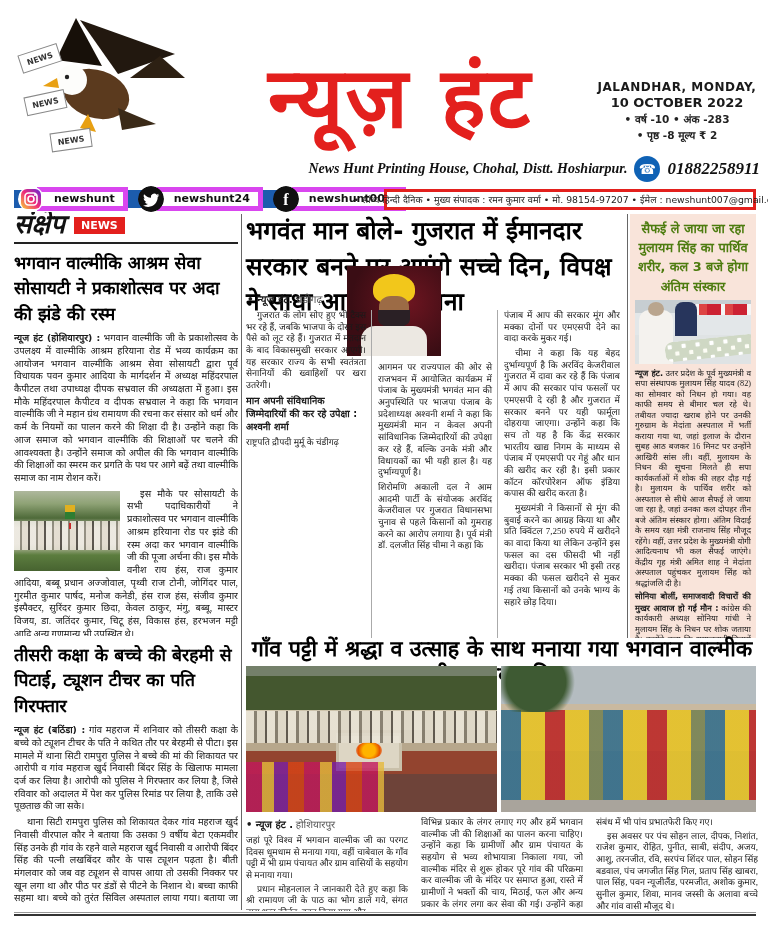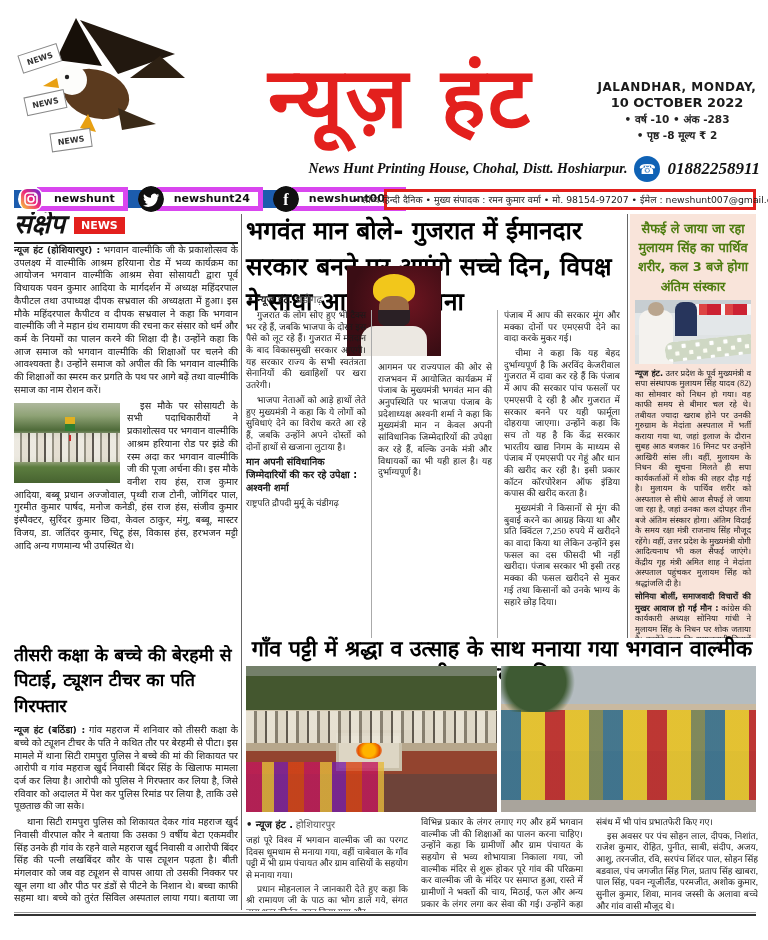--- a/index.html
+++ b/index.html
@@ -200,6 +200,7 @@
     </div>
 
     <div class="seg-a1">
+      <div class="lh1">भगवान वाल्मीकि आश्रम सेवा सोसायटी ने प्रकाशोत्सव पर अदा की झंडे की रस्म</div>
       <div class="body-txt">
         <p><b class="lead">न्यूज हंट (होशियारपुर) :</b> <span>भगवान वाल्मीकि जी के प्रकाशोत्सव के उपलक्ष्य में वाल्मीकि आश्रम हरियाना रोड में भव्य कार्यक्रम का आयोजन भगवान वाल्मीकि आश्रम सेवा सोसायटी द्वारा पूर्व विधायक पवन कुमार आदिया के मार्गदर्शन में अध्यक्ष महिंदरपाल कैपीटल तथा उपाध्यक्ष दीपक सभ्रवाल की अध्यक्षता में हुआ। इस मौके महिंदरपाल कैपीटव व दीपक सभ्रवाल ने कहा कि भगवान वाल्मीकि जी ने महान ग्रंथ रामायण की रचना कर संसार को धर्म और कर्म के नियमों का पालन करने की शिक्षा दी है। उन्होंने कहा कि आज समाज को भगवान वाल्मीकि की शिक्षाओं पर चलने की आवश्यक्ता है। उन्होंने समाज को अपील की कि भगवान वाल्मीकि की शिक्षाओं का स्मरम कर प्रगति के पथ पर आगे बढ़ें तथा वाल्मीकि समाज का नाम रोशन करें।</span></p>
         <div class="sankshep-photo"></div>

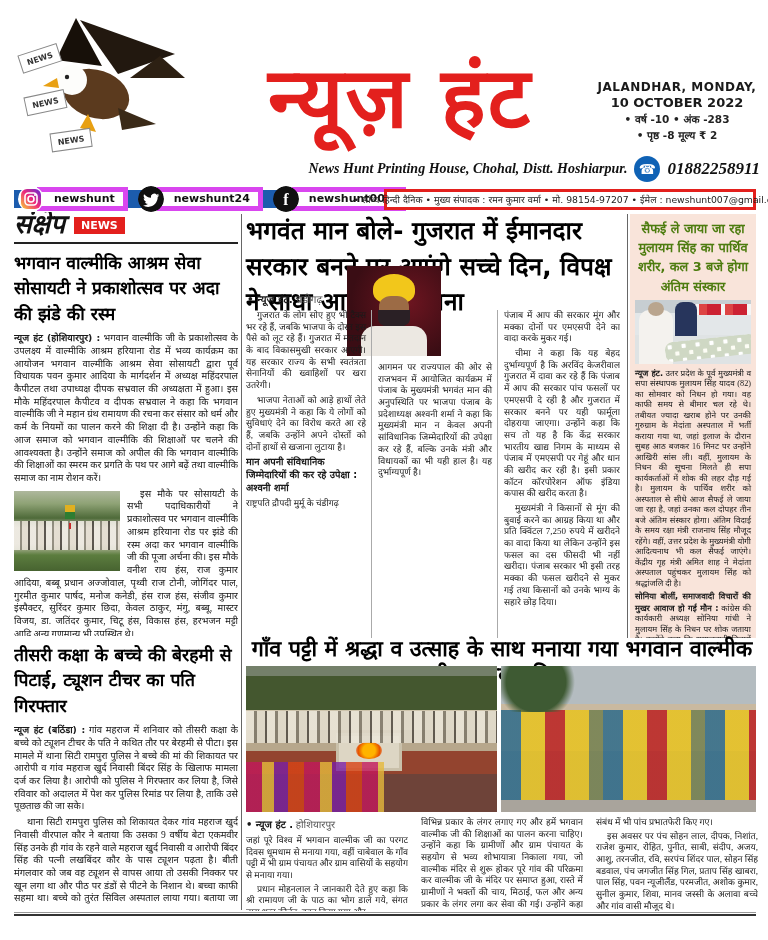--- a/index.html
+++ b/index.html
@@ -232,7 +232,6 @@
   <div class="main-cols">
     <div class="mcol">
       <p class="ind">गुजरात के लोग सोए हुए भी टैक्स भर रहे हैं, जबकि भाजपा के दोस्त इस पैसे को लूट रहे हैं। गुजरात में मतदान के बाद विकासमुखी सरकार आएगी। यह सरकार राज्य के सभी स्वतंत्रता सेनानियों की ख्वाहिशों पर खरा उतरेगी।</p>
-      <p class="ind">भाजपा नेताओं को आड़े हाथों लेते हुए मुख्यमंत्री ने कहा कि ये लोगों को सुविधाएं देने का विरोध करते आ रहे हैं, जबकि उन्होंने अपने दोस्तों को दोनों हाथों से खजाना लुटाया है।</p>
       <div class="msub">मान अपनी संविधानिक जिम्मेदारियों की कर रहे उपेक्षा : अश्वनी शर्मा</div>
       <p>राष्ट्रपति द्रौपदी मुर्मू के चंडीगढ़</p>
     </div>

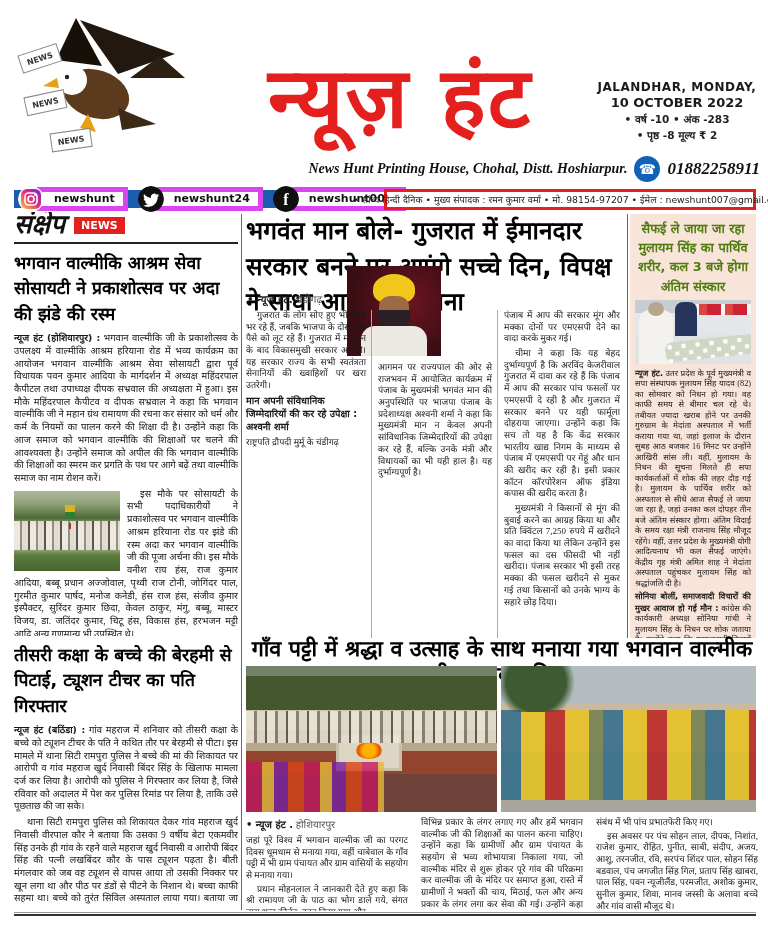--- a/index.html
+++ b/index.html
@@ -237,6 +237,7 @@
     </div>
     <div class="mcol col2">
       <p>आगमन पर राज्यपाल की ओर से राजभवन में आयोजित कार्यक्रम में पंजाब के मुख्यमंत्री भगवंत मान की अनुपस्थिति पर भाजपा पंजाब के प्रदेशाध्यक्ष अश्वनी शर्मा ने कहा कि मुख्यमंत्री मान न केवल अपनी सांविधानिक जिम्मेदारियों की उपेक्षा कर रहे हैं, बल्कि उनके मंत्री और विधायकों का भी यही हाल है। यह दुर्भाग्यपूर्ण है।</p>
+      <p>शिरोमणि अकाली दल ने आम आदमी पार्टी के संयोजक अरविंद केजरीवाल पर गुजरात विधानसभा चुनाव से पहले किसानों को गुमराह करने का आरोप लगाया है। पूर्व मंत्री डॉ. दलजीत सिंह चीमा ने कहा कि</p>
     </div>
     <div class="mcol">
       <p>पंजाब में आप की सरकार मूंग और मक्का दोनों पर एमएसपी देने का वादा करके मुकर गई।</p>

